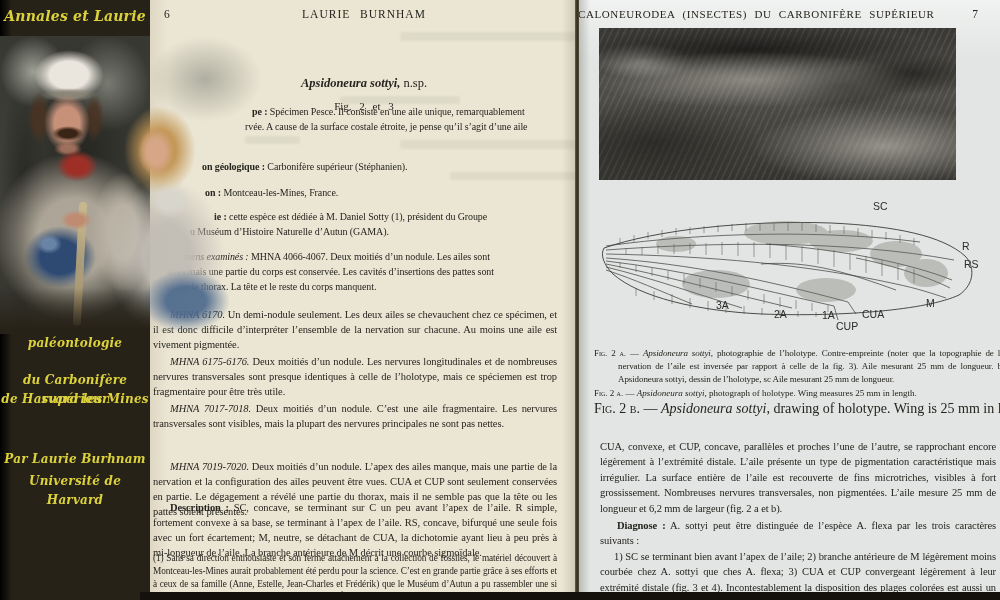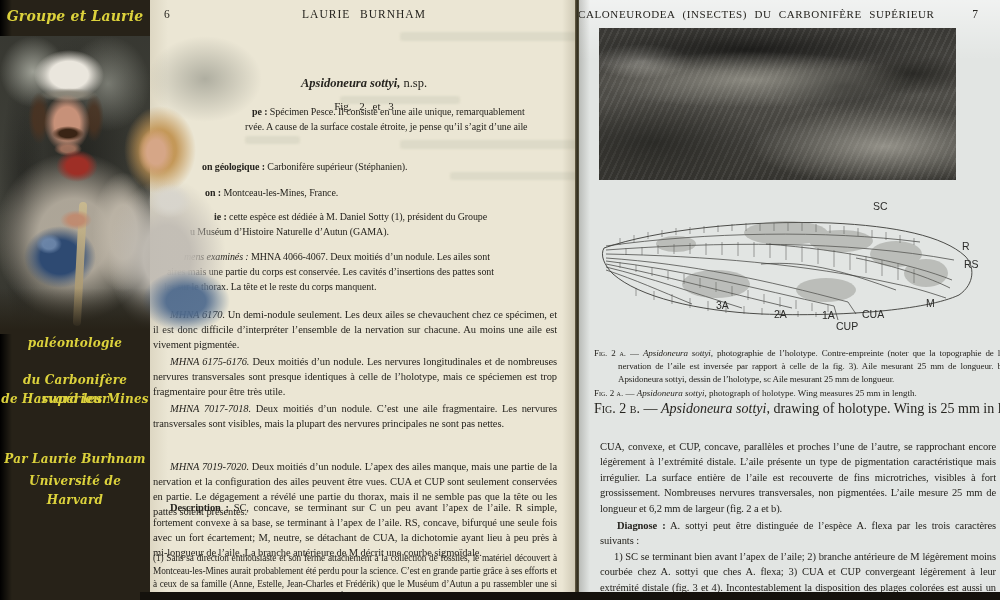--- a/index.html
+++ b/index.html
@@ -132,7 +132,7 @@
 
   <div id="sidebar">
     <div class="edge"></div>
-    <div id="sb-title" class="script">Groupe et Laurie</div>
+    <div id="sb-title" class="script">Annales et Laurie</div>
     <div class="script sb-line" style="top:296px;">Extrait des</div>
     <div class="script sb-line" style="top:315px;">Annales de paléontologie</div>
     <div class="script sb-line" style="top:371px;">du Carbonifère supérieur</div>

